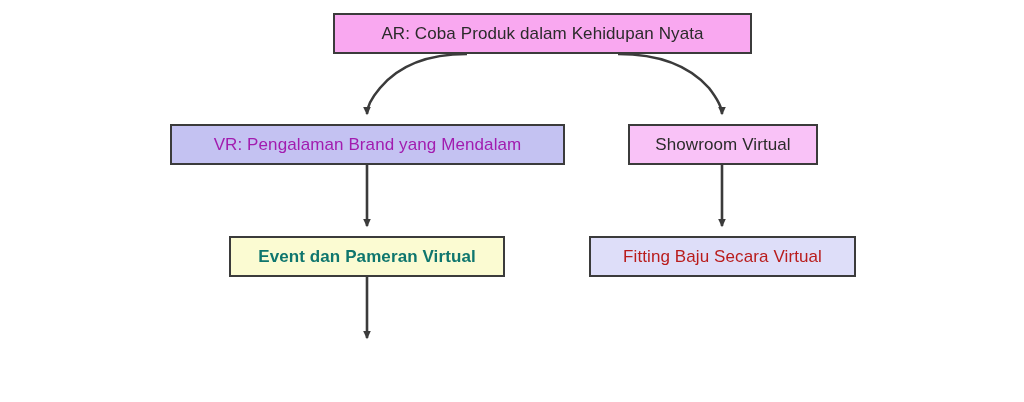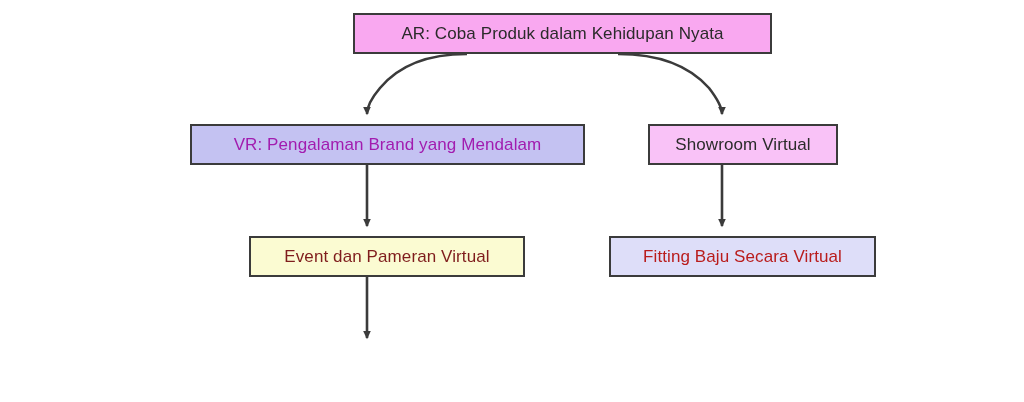--- a/index.html
+++ b/index.html
@@ -36,7 +36,6 @@
     letter-spacing: 0.1px;
     white-space: nowrap;
     z-index: 2;
-    margin-left: 20px;
   }
   .node-label {
     display: block;

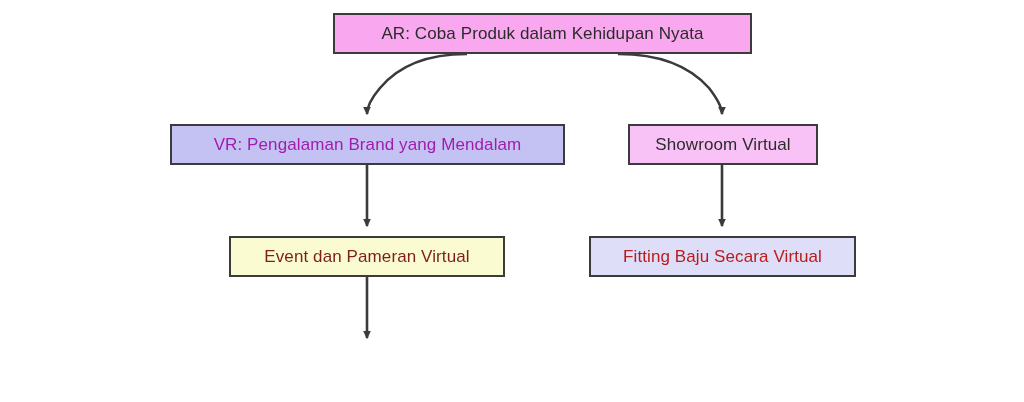--- a/index.html
+++ b/index.html
@@ -76,7 +76,7 @@
     <span class="node-label">Showroom Virtual</span>
   </div>
 
-  <div class="node" id="node-event" style="left: 229px; top: 236px; width: 276px; height: 41px; background: rgb(251, 251, 210); border-color: rgb(59, 59, 59); color: #7f1d1d;">
+  <div class="node" id="node-event" style="left: 229px; top: 236px; width: 276px; height: 41px; background: rgb(251, 251, 210); border-color: rgb(59, 59, 59); color: #0f766e; font-weight: bold;">
     <span class="node-label">Event dan Pameran Virtual</span>
   </div>
 

